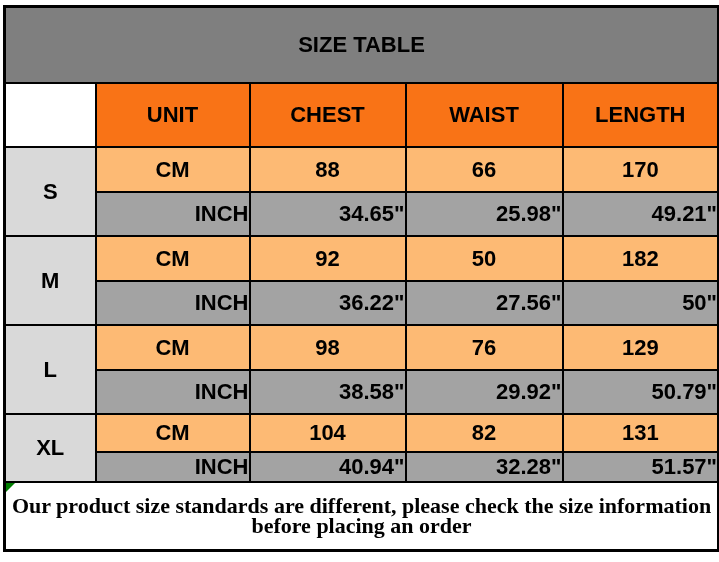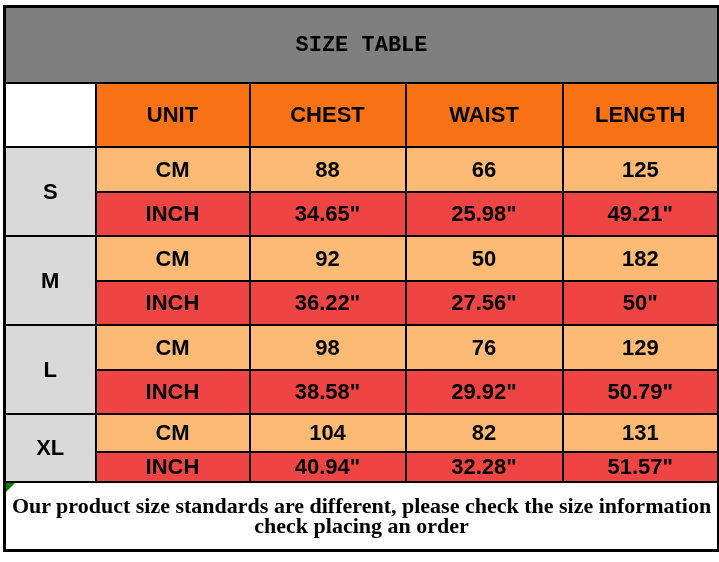--- a/index.html
+++ b/index.html
@@ -32,7 +32,6 @@
     background: #7f7f7f;
     height: 74px;
     font-size: 38px;
-    font-family: Liberation Mono, monospace;
   }
   .header-row td {
     height: 62px;

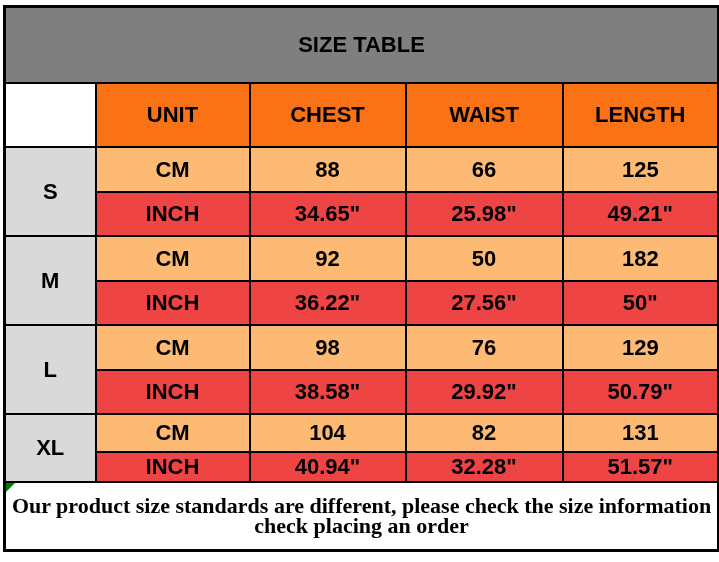--- a/index.html
+++ b/index.html
@@ -101,7 +101,7 @@
     <td>CM</td>
     <td>88</td>
     <td>66</td>
-    <td>125</td>
+    <td>170</td>
   </tr>
   <tr class="inch-row">
     <td>INCH</td>

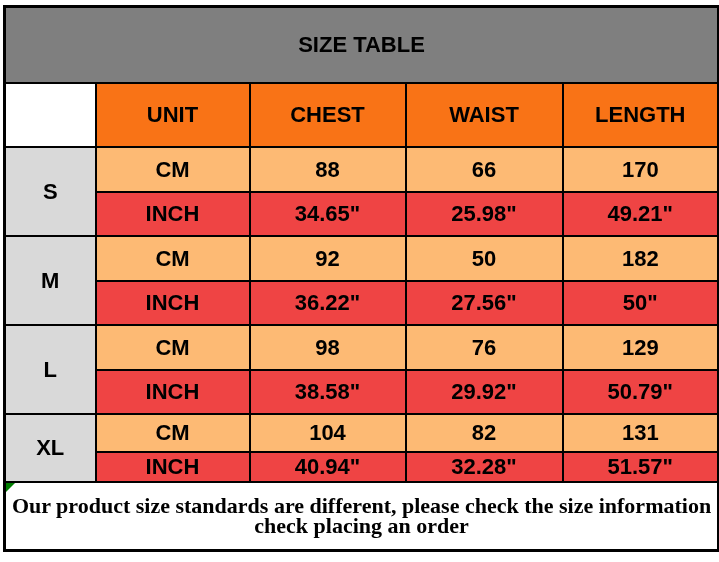--- a/index.html
+++ b/index.html
@@ -46,7 +46,7 @@
       rgba(0,0,0,0) calc(50% + 1px));
   }
   .cm-row td { height: 43px; background: #fdba74; }
-  .inch-row td { height: 42px; background: #ef4444; }
+  .inch-row td { height: 42px; background: #a3a3a3; text-align: right; }
   .cm-row.compact td { height: 36px; }
   .inch-row.compact td { height: 28px; }
   .size-cell { background: #d9d9d9 !important; }

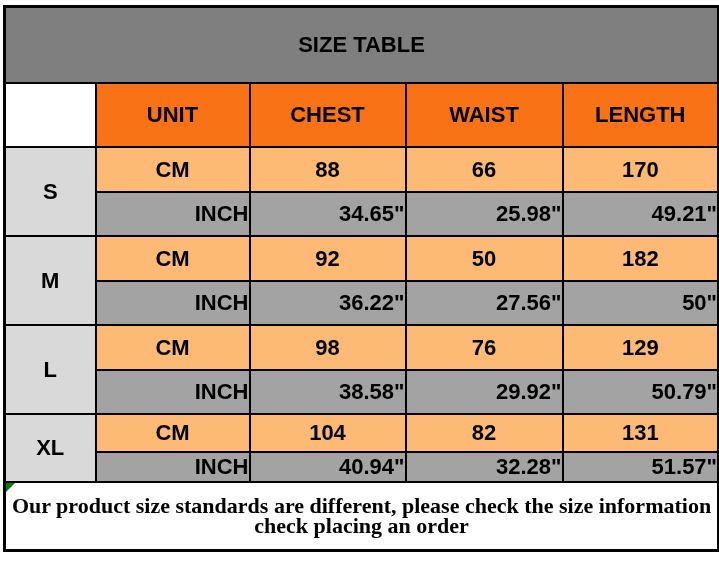--- a/index.html
+++ b/index.html
@@ -156,7 +156,7 @@
     <td colspan="5" class="footer-cell">
       <span class="green-marker"></span>
       <div>Our product size standards are different, please check the size information</div>
-      <div>check placing an order</div>
+      <div>before placing an order</div>
     </td>
   </tr>
 </tbody>

